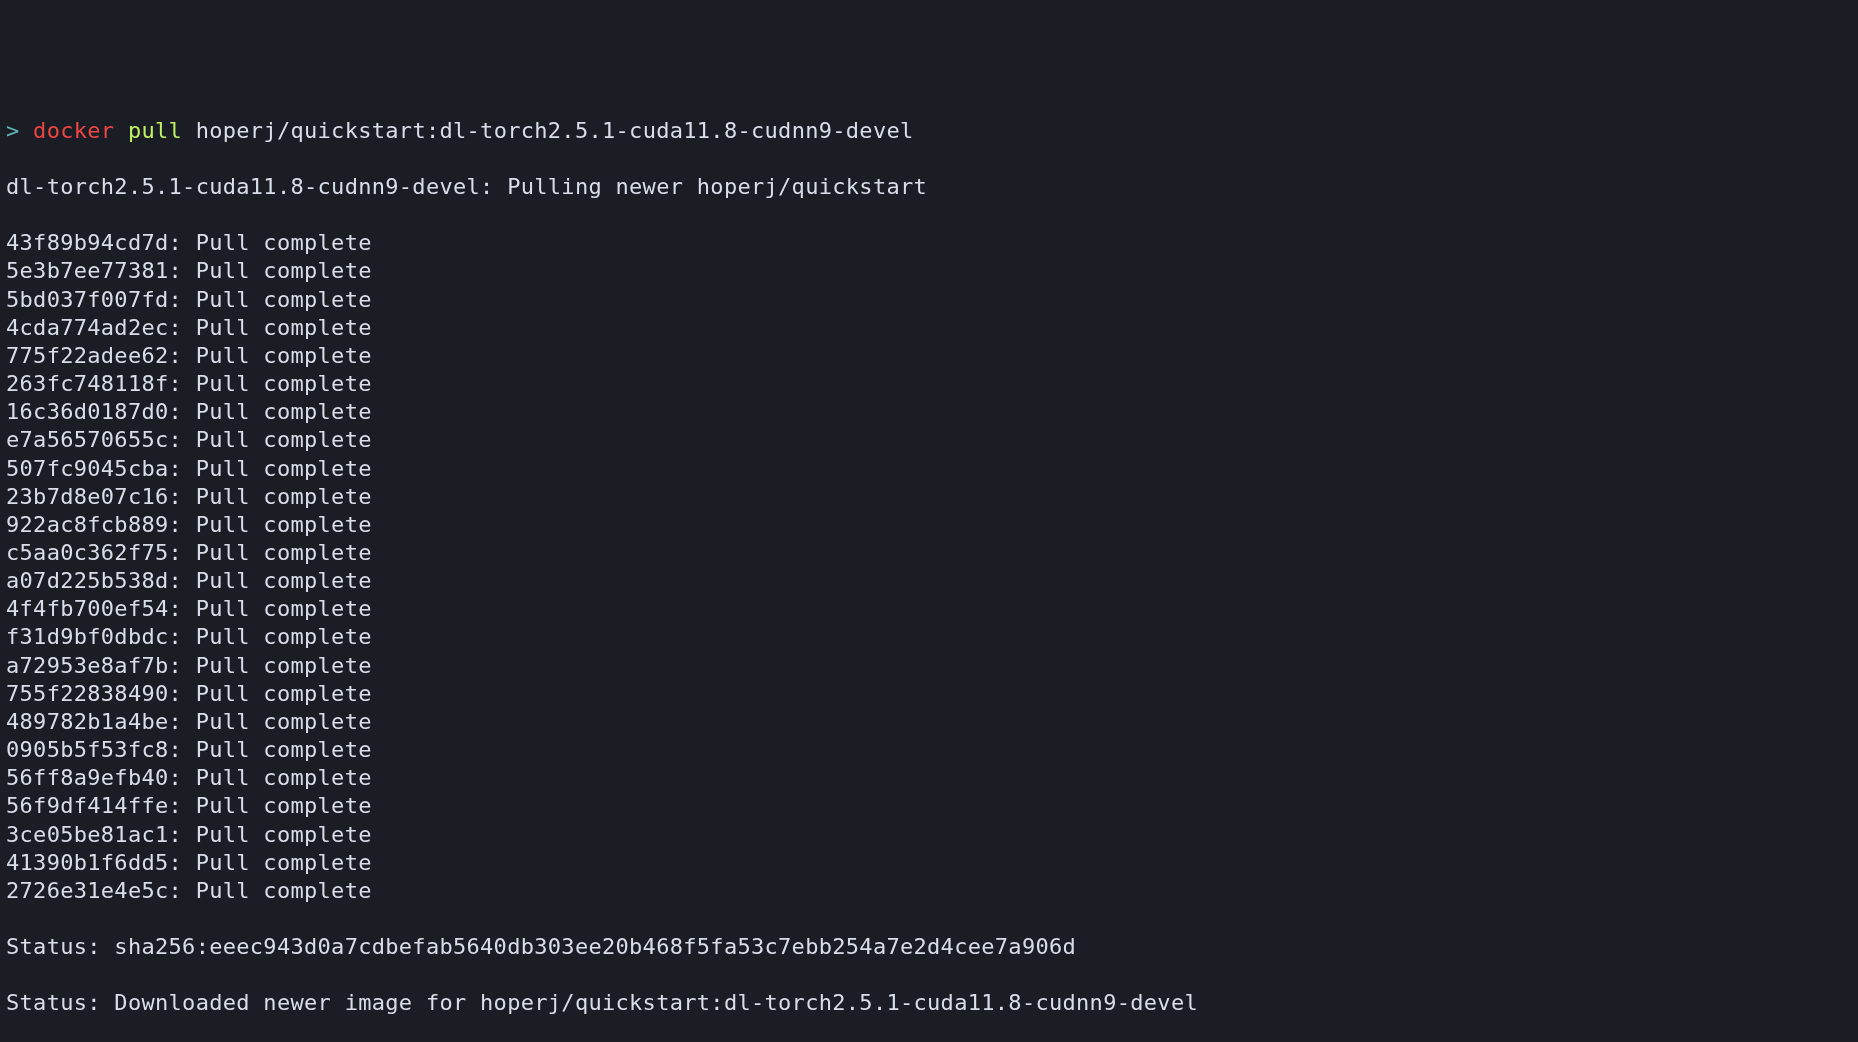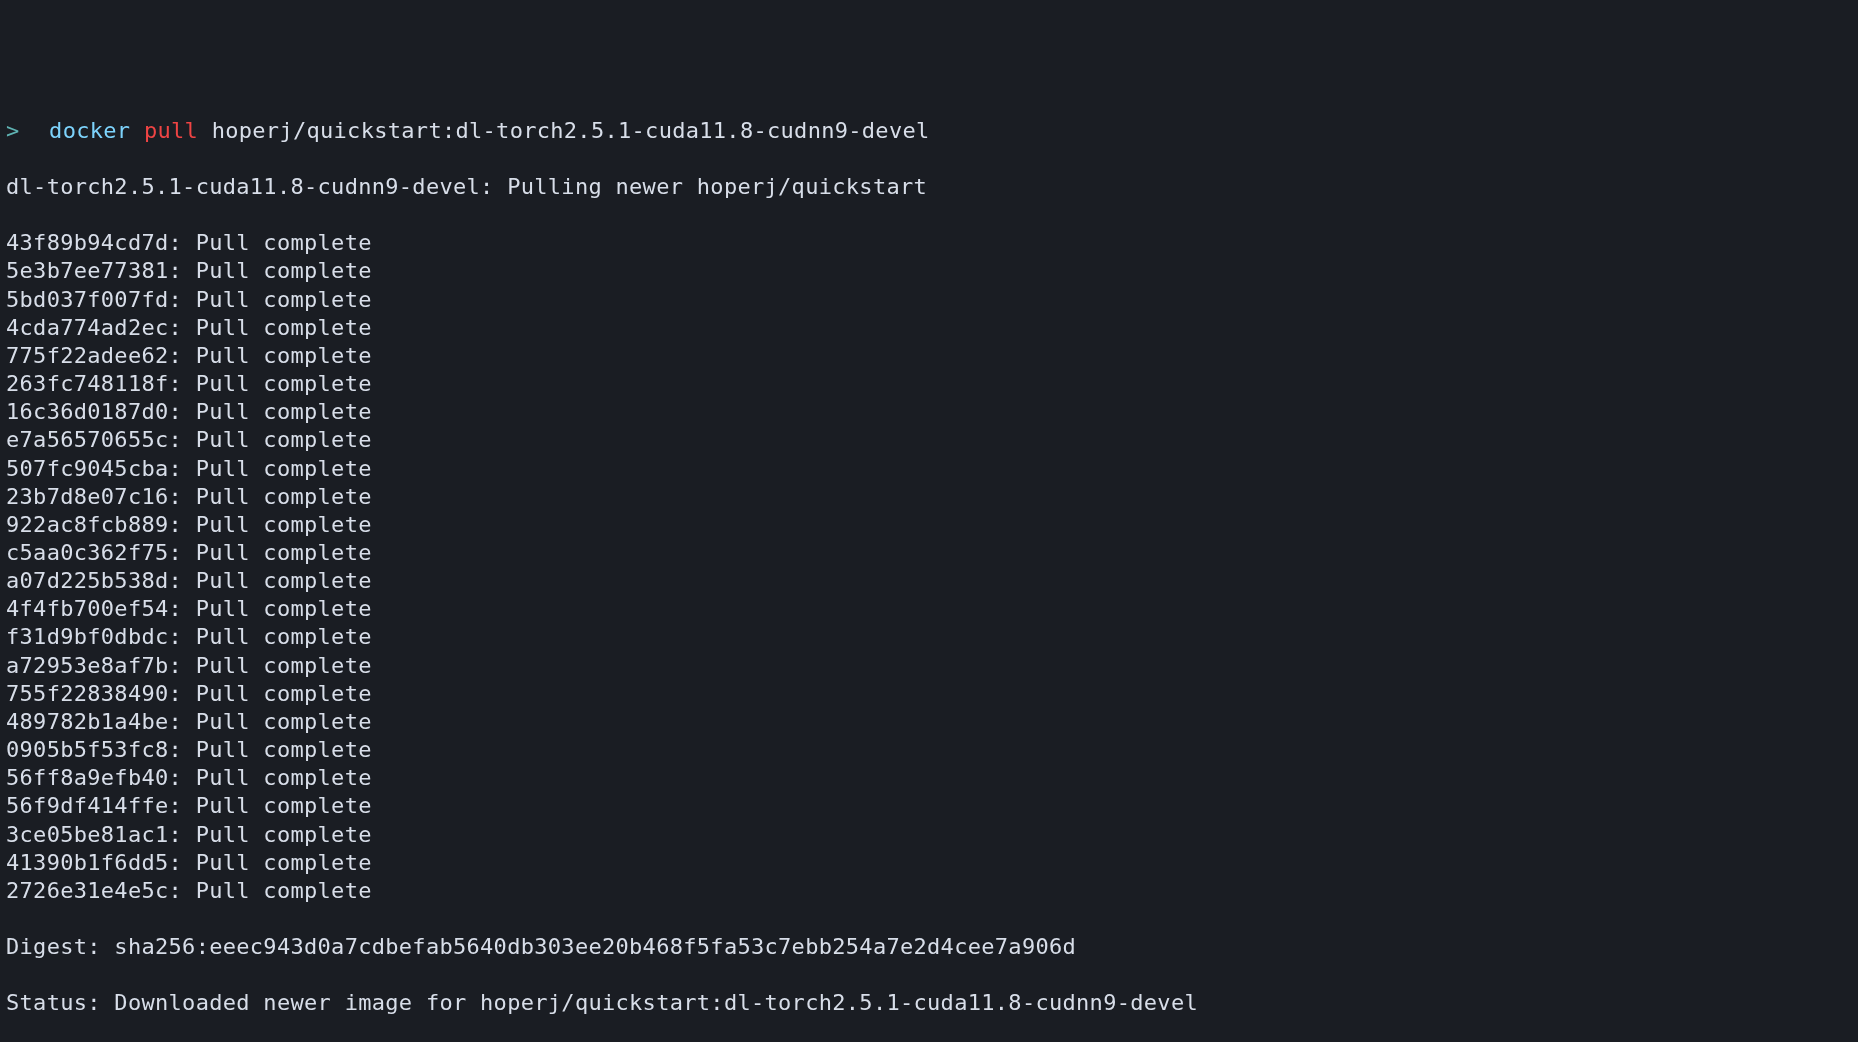--- a/index.html
+++ b/index.html
@@ -21,8 +21,7 @@
       color: #5fb3b3;
     }
     .docker-cmd {
-      color: #7dd3fc;
-      margin-left: 16px;
+      color: #ef4444;
     }
     .pull-cmd {
       color: #ef4444;

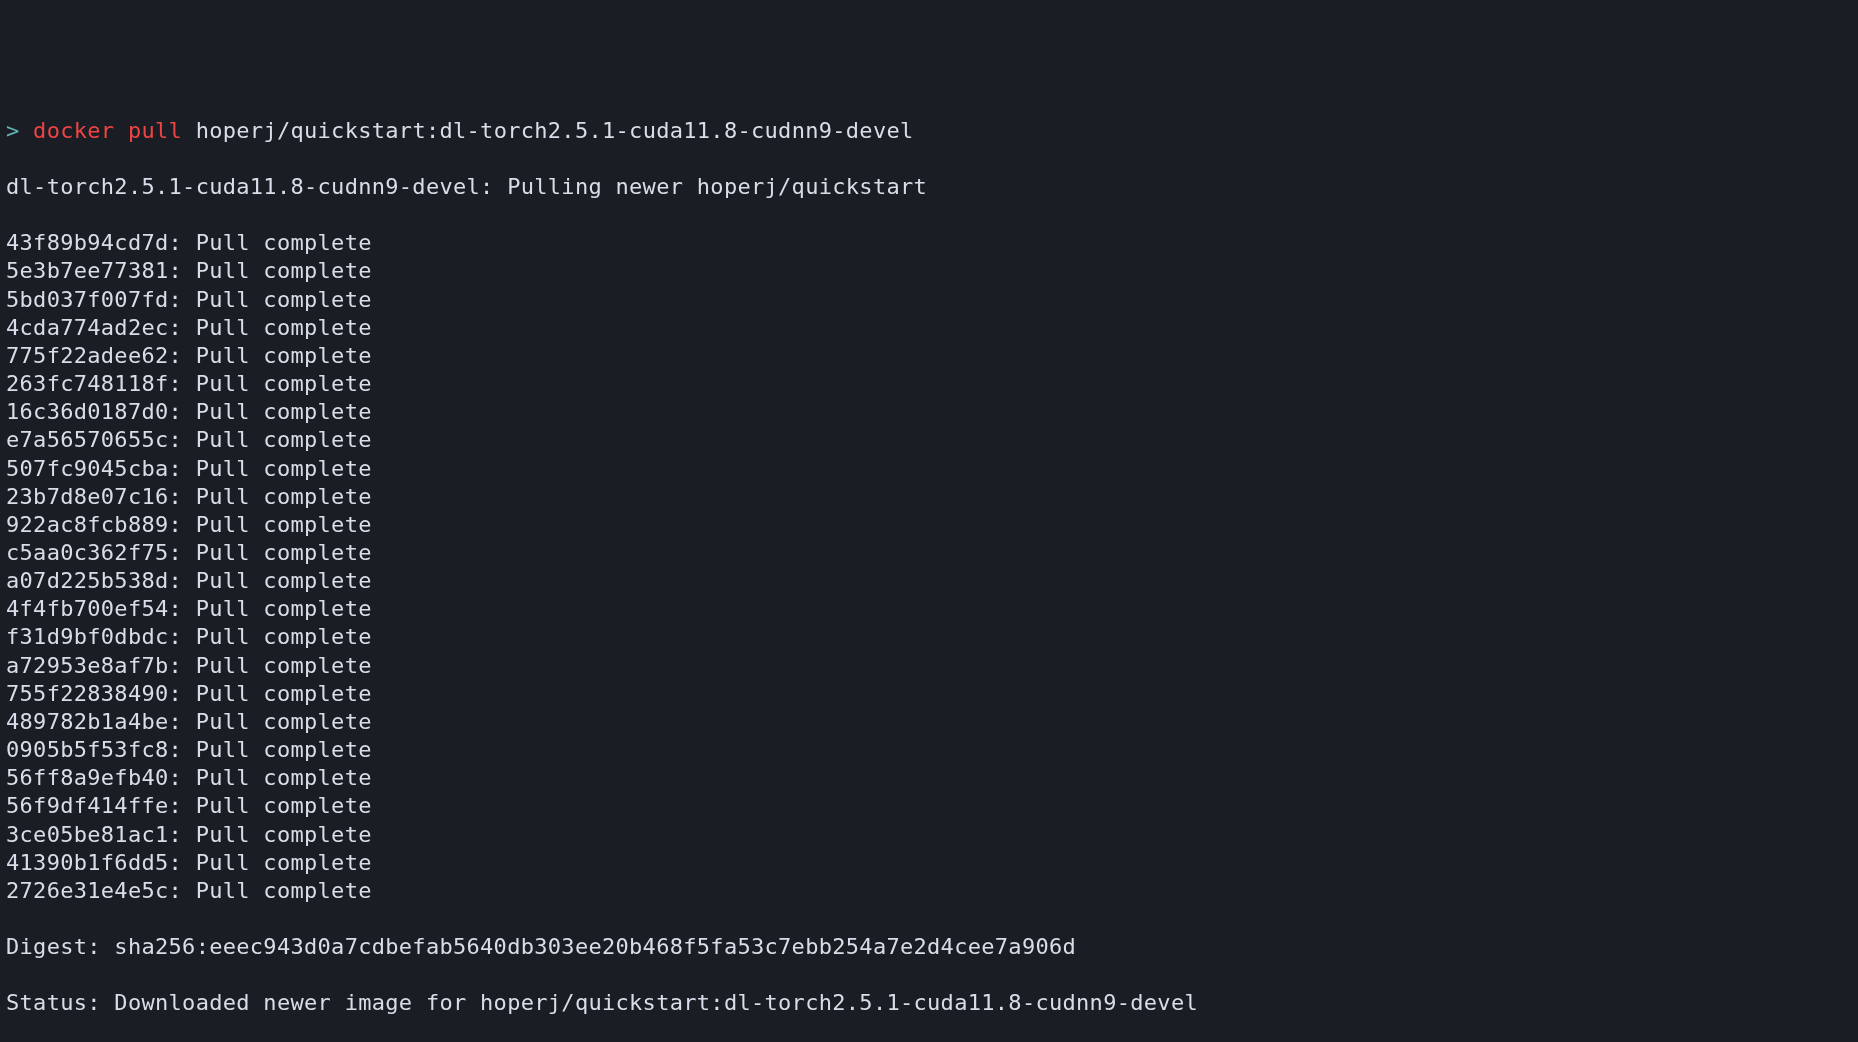--- a/index.html
+++ b/index.html
@@ -24,7 +24,7 @@
       color: #ef4444;
     }
     .pull-cmd {
-      color: #ef4444;
+      color: #bef264;
     }
     .normal {
       color: #d8dee9;

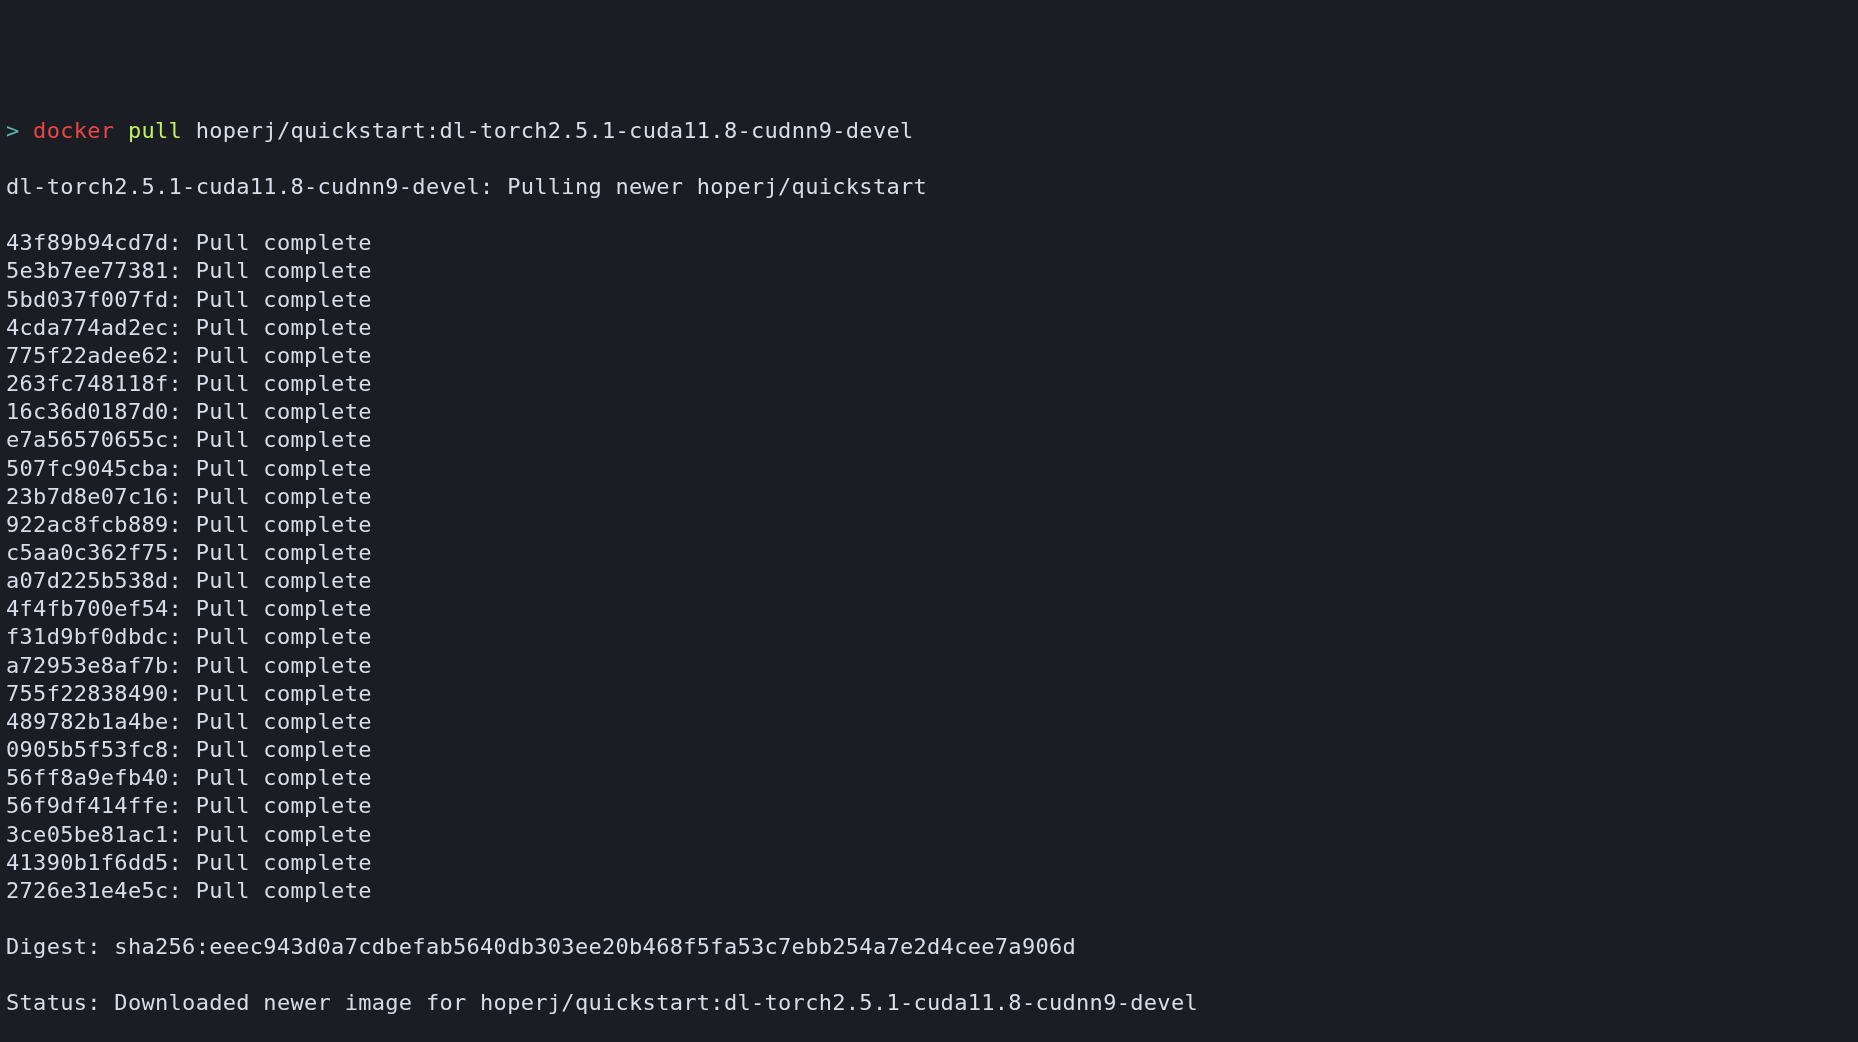--- a/index.html
+++ b/index.html
@@ -41,7 +41,7 @@
 <div class="line"><span class="prompt-marker">&gt; </span><span class="docker-cmd">docker</span><span class="normal"> </span><span class="pull-cmd">pull</span><span class="normal"> </span><span class="normal">hoperj/quickstart:dl-torch2.5.1-cuda11.8-cudnn9-devel</span></div>
 <div class="line normal">dl-torch2.5.1-cuda11.8-cudnn9-devel: Pulling newer hoperj/quickstart</div>
 <div id="layers-container"><div class="line normal">43f89b94cd7d: Pull complete</div><div class="line normal">5e3b7ee77381: Pull complete</div><div class="line normal">5bd037f007fd: Pull complete</div><div class="line normal">4cda774ad2ec: Pull complete</div><div class="line normal">775f22adee62: Pull complete</div><div class="line normal">263fc748118f: Pull complete</div><div class="line normal">16c36d0187d0: Pull complete</div><div class="line normal">e7a56570655c: Pull complete</div><div class="line normal">507fc9045cba: Pull complete</div><div class="line normal">23b7d8e07c16: Pull complete</div><div class="line normal">922ac8fcb889: Pull complete</div><div class="line normal">c5aa0c362f75: Pull complete</div><div class="line normal">a07d225b538d: Pull complete</div><div class="line normal">4f4fb700ef54: Pull complete</div><div class="line normal">f31d9bf0dbdc: Pull complete</div><div class="line normal">a72953e8af7b: Pull complete</div><div class="line normal">755f22838490: Pull complete</div><div class="line normal">489782b1a4be: Pull complete</div><div class="line normal">0905b5f53fc8: Pull complete</div><div class="line normal">56ff8a9efb40: Pull complete</div><div class="line normal">56f9df414ffe: Pull complete</div><div class="line normal">3ce05be81ac1: Pull complete</div><div class="line normal">41390b1f6dd5: Pull complete</div><div class="line normal">2726e31e4e5c: Pull complete</div></div>
-<div class="line normal">Digest: sha256:eeec943d0a7cdbefab5640db303ee20b468f5fa53c7ebb254a7e2d4cee7a906d</div>
+<div class="line normal">Status: sha256:eeec943d0a7cdbefab5640db303ee20b468f5fa53c7ebb254a7e2d4cee7a906d</div>
 <div class="line normal">Status: Downloaded newer image for hoperj/quickstart:dl-torch2.5.1-cuda11.8-cudnn9-devel</div>
 
 

